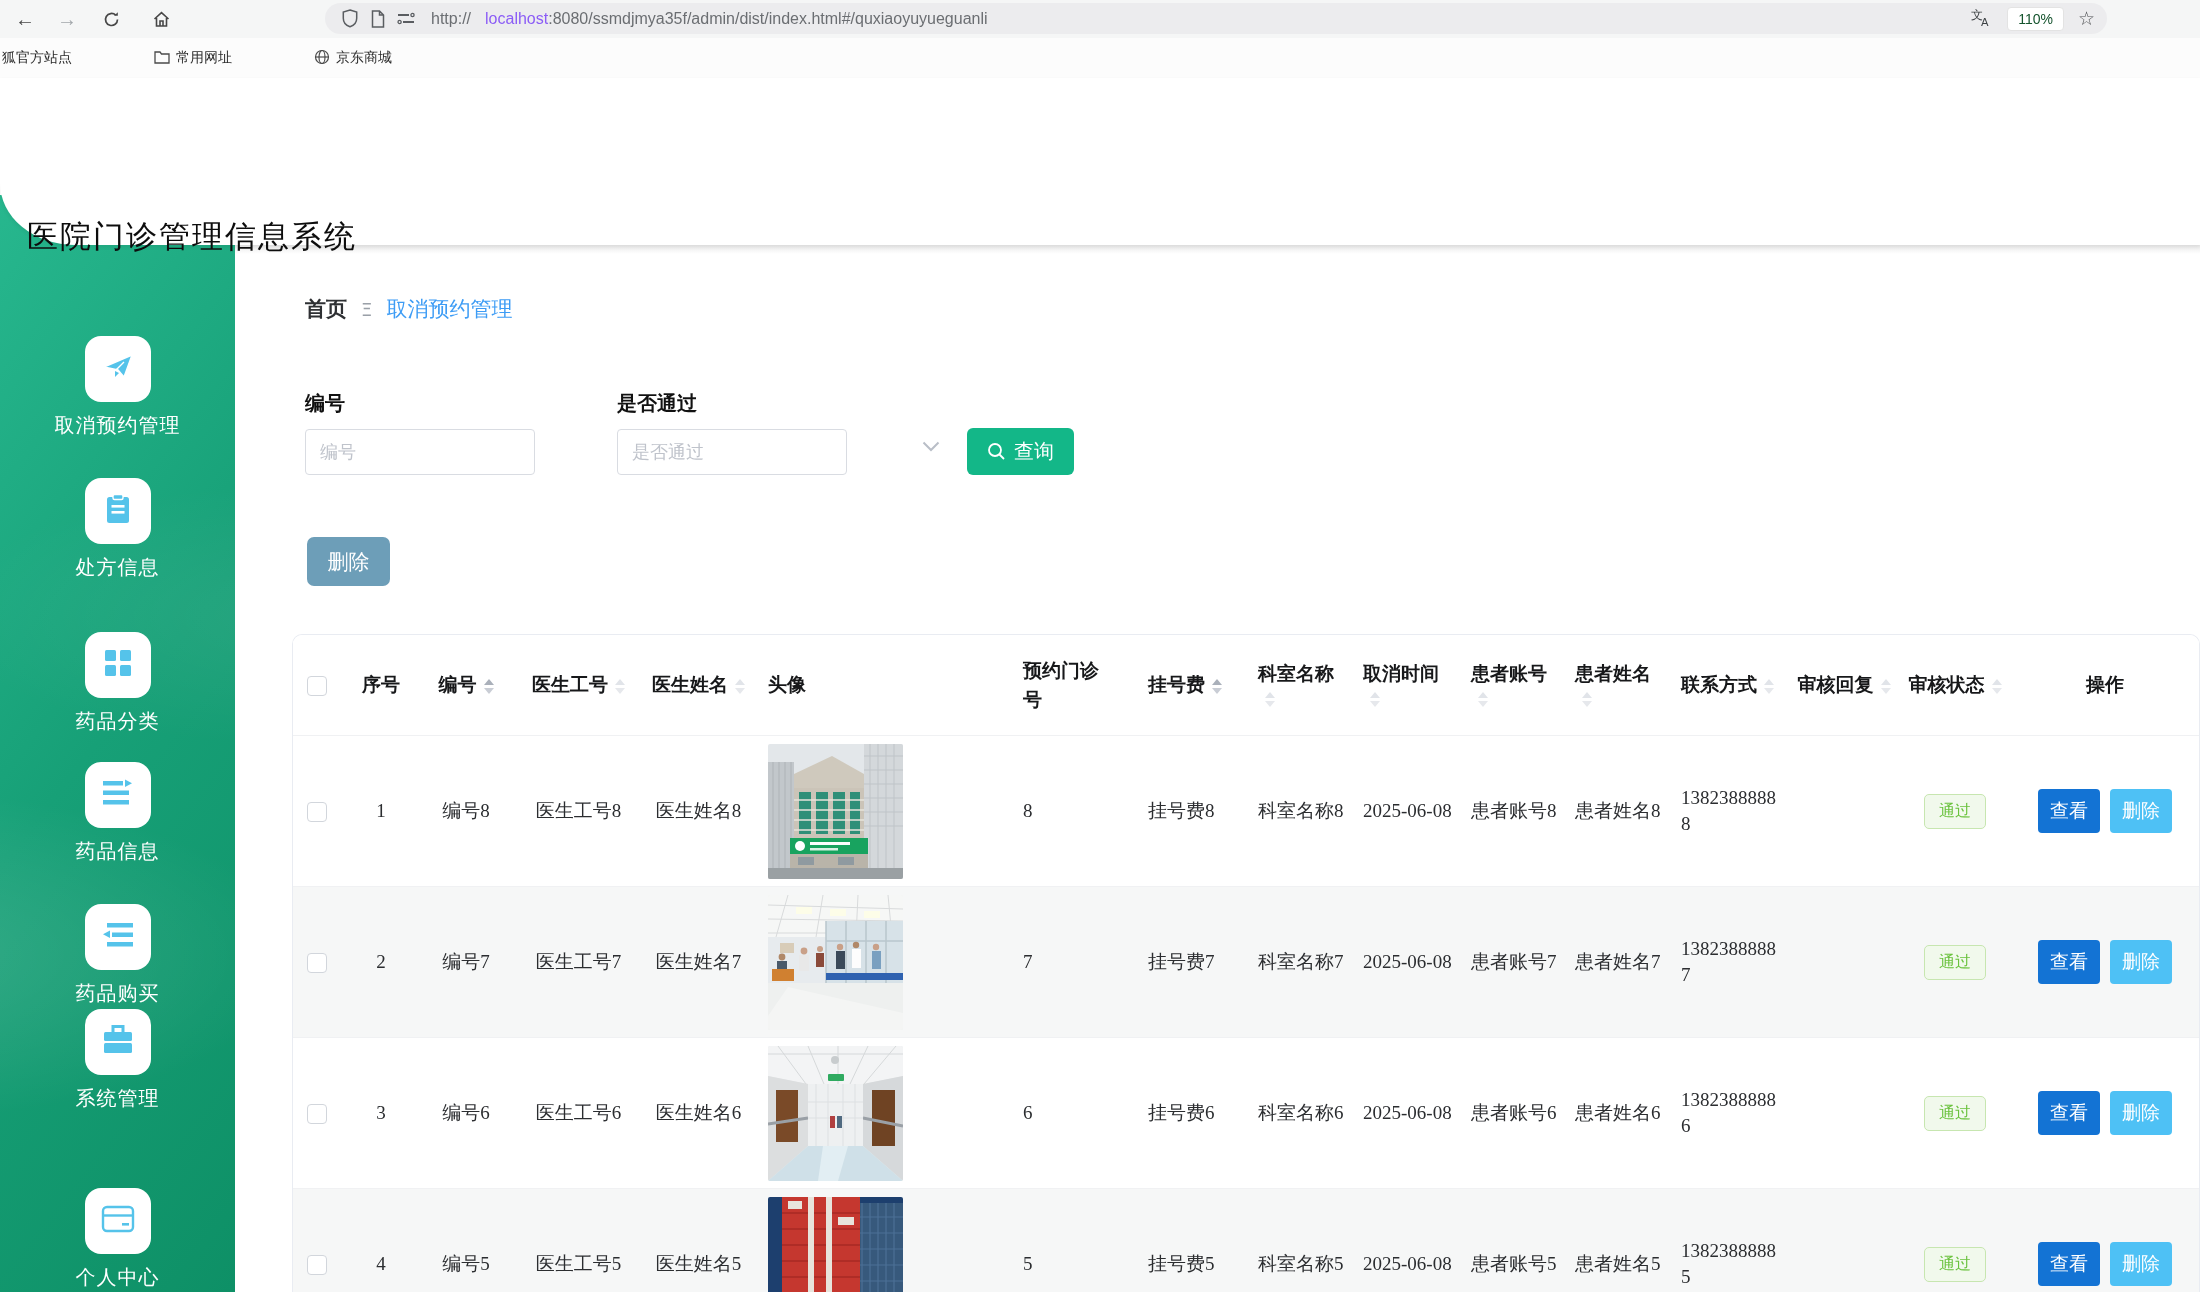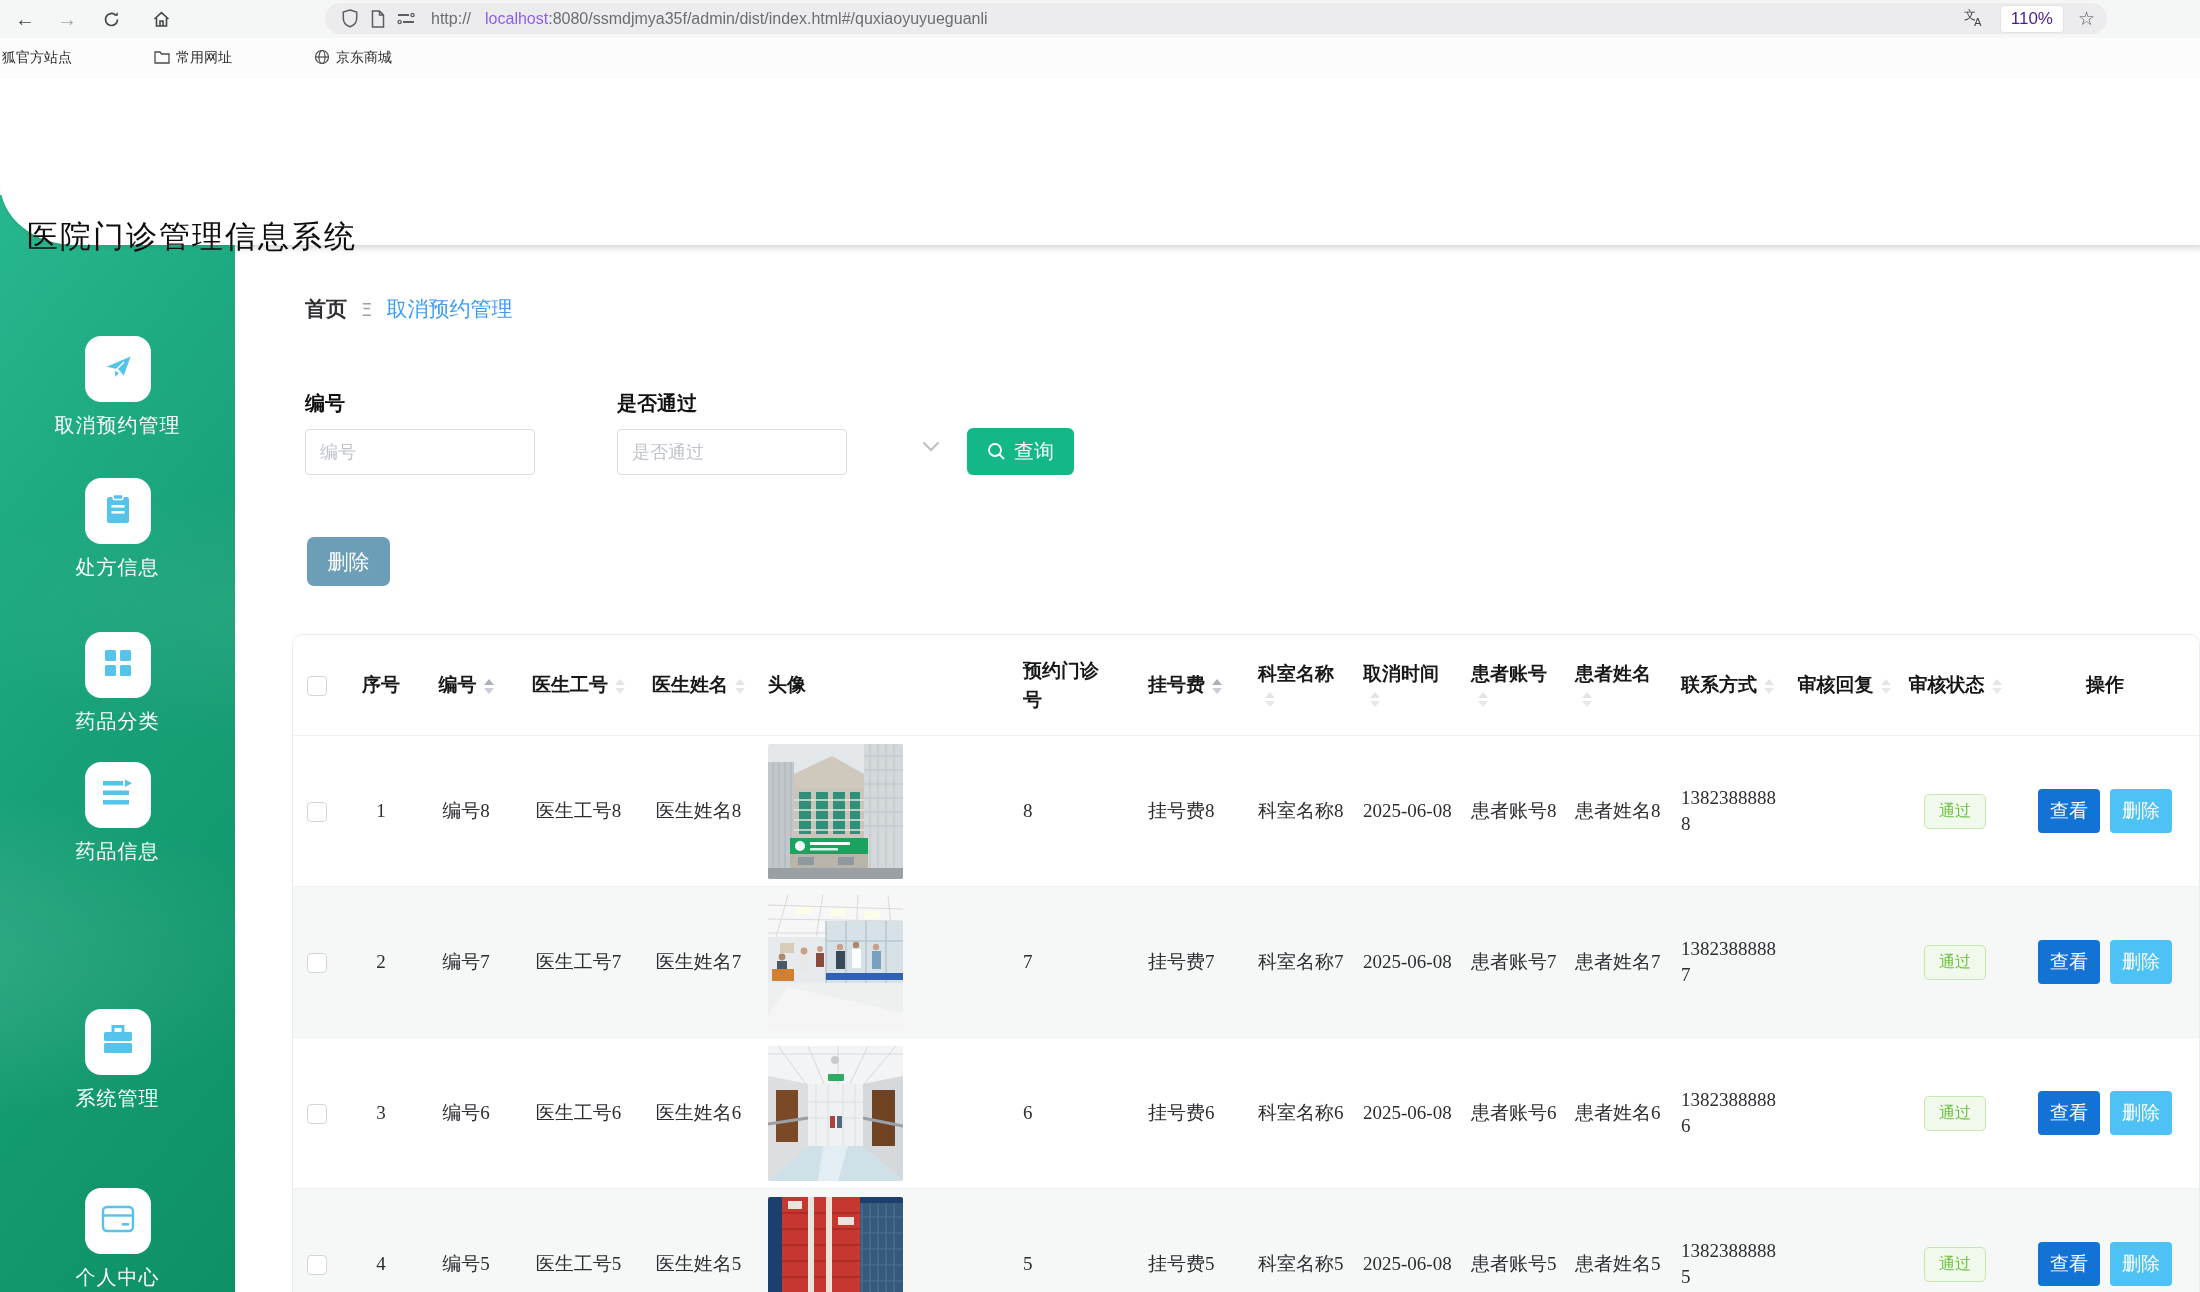--- a/index.html
+++ b/index.html
@@ -17,7 +17,7 @@
   .url-text{margin-left:14px;font-size:16px;color:#6b6e72;white-space:nowrap;overflow:hidden;flex:1;}
   .url-text .host{color:#8b5cf6;margin-left:14px;}
   .pill-right{display:flex;align-items:center;gap:14px;margin-right:12px;}
-  .zoom-badge{background:#fff;border-radius:4px;padding:3px 10px;font-size:17px;color:#4c1d95;border:1px solid #e3e3e3;}
+  .zoom-badge{background:#fff;border-radius:4px;padding:3px 10px;font-size:14px;color:#14532d;border:1px solid #e3e3e3;}
   .bookmarks{position:absolute;left:0;top:38px;width:2200px;height:40px;background:#fcfcfc;display:flex;align-items:center;
              font-family:"Liberation Sans","DejaVu Sans",sans-serif;font-size:14px;color:#2b2b2b;}
   .bm{display:flex;align-items:center;gap:6px;margin-right:34px;cursor:pointer;white-space:nowrap;margin-left:48px;}

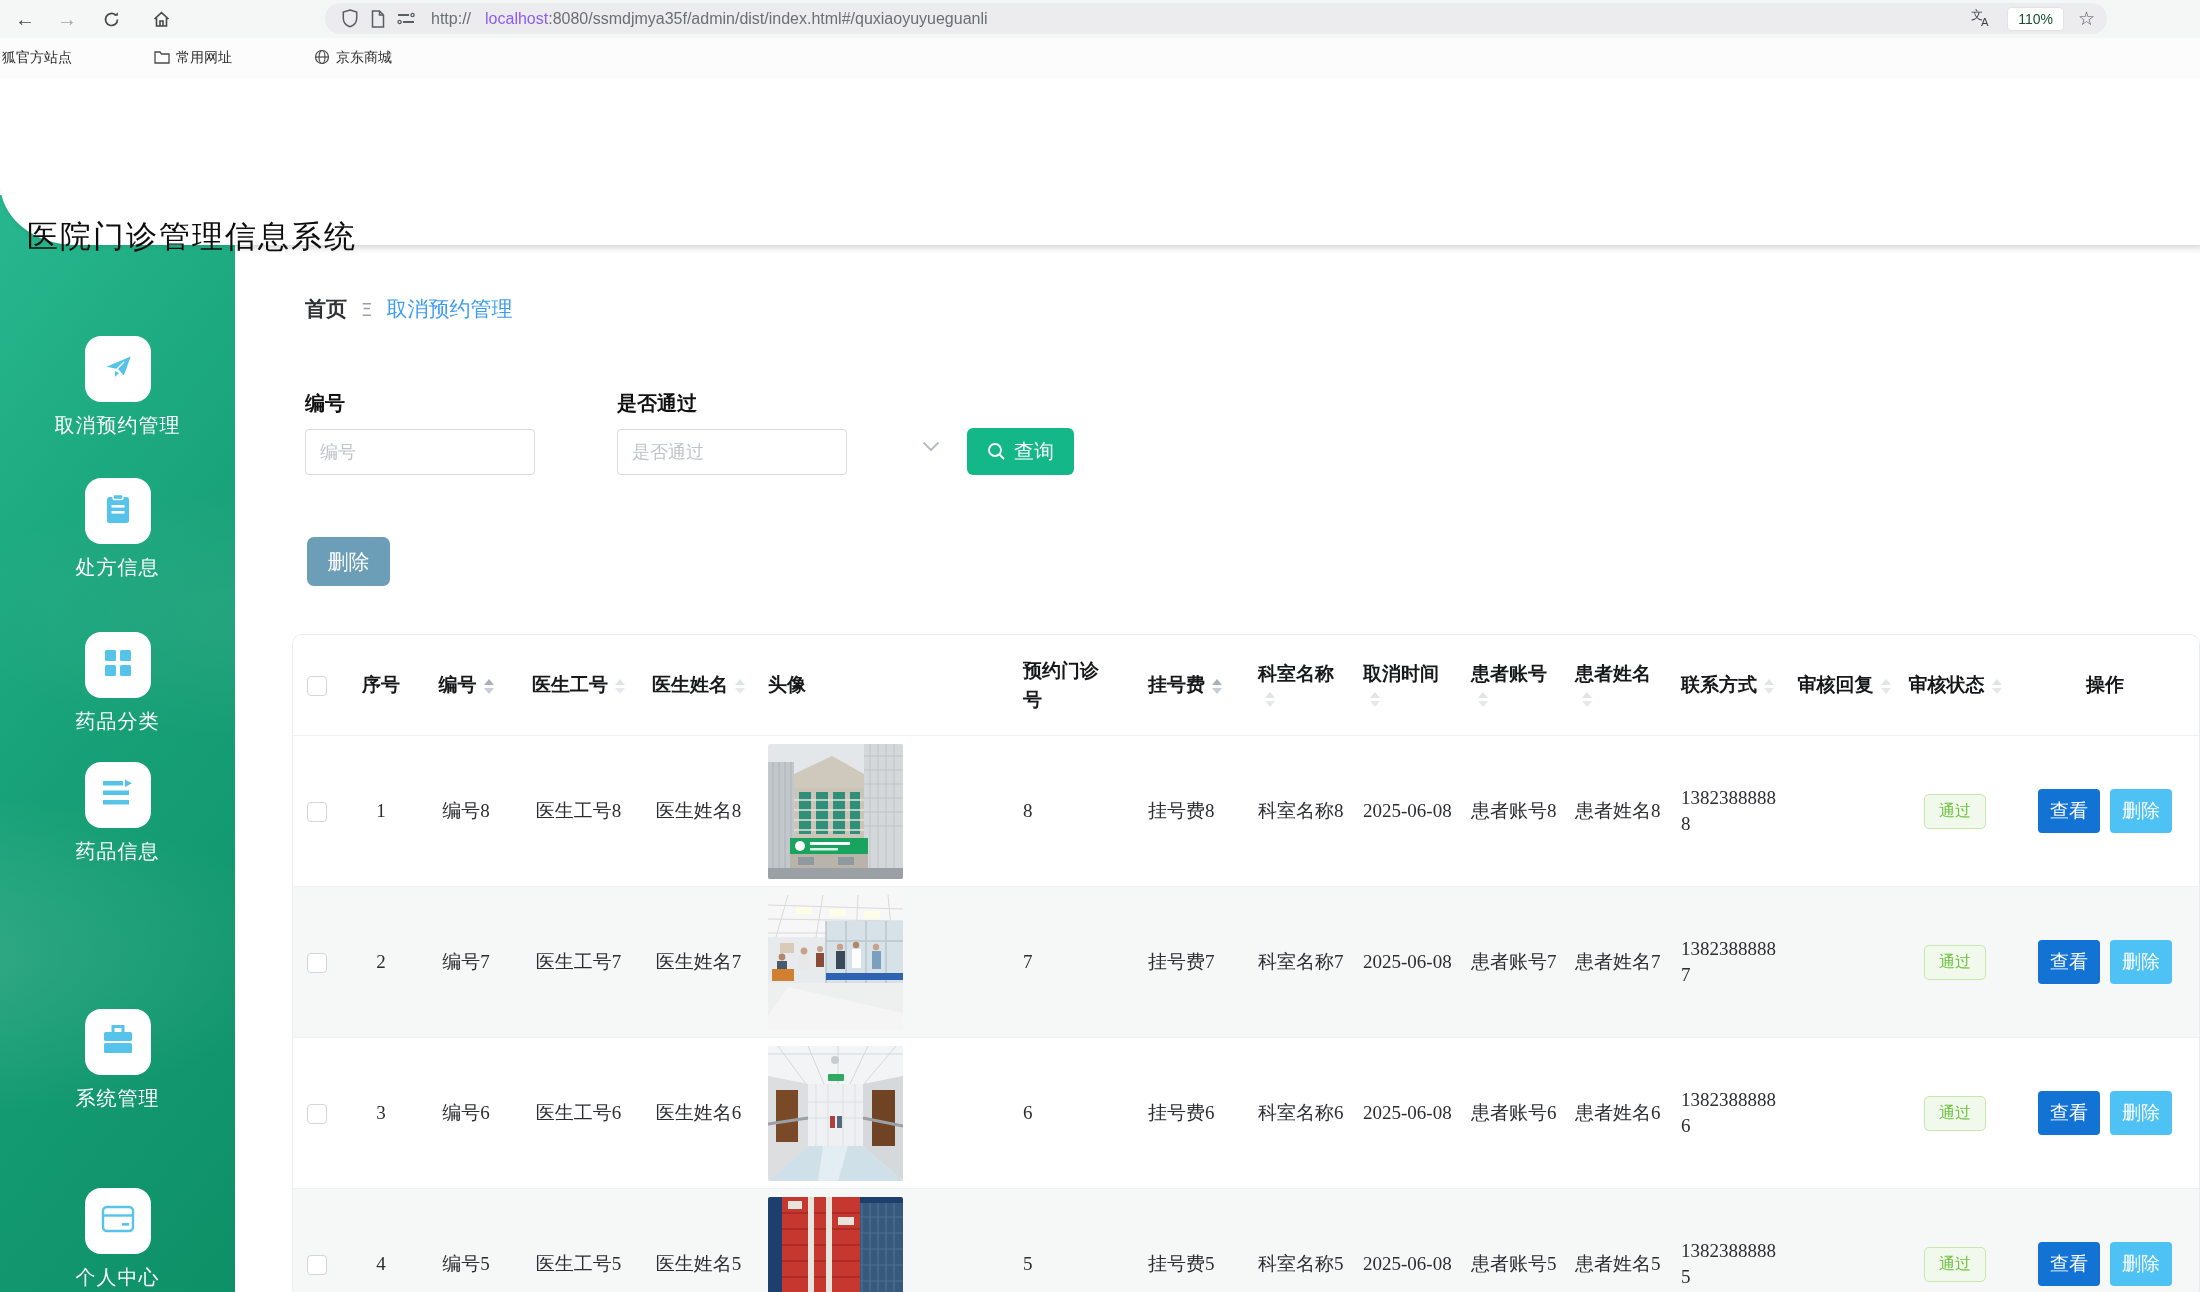--- a/index.html
+++ b/index.html
@@ -198,6 +198,17 @@
         </div>
         <div class="side-label">药品信息</div>
       </div>
+      <div class="side-item" style="top: 709px;">
+        <div class="tile">
+          <span><svg width="36" height="30" viewBox="0 0 36 30">
+              <rect x="7" y="3" width="26" height="4.5" fill="#55c3ea"></rect>
+              <path d="M10 10.5 3 14.2l7 3.7z" fill="#55c3ea"></path>
+              <rect x="12" y="12.5" width="21" height="4.5" fill="#55c3ea"></rect>
+              <rect x="7" y="22" width="26" height="4.5" fill="#55c3ea"></rect>
+            </svg></span>
+        </div>
+        <div class="side-label">药品购买</div>
+      </div>
       <div class="side-item" style="top: 814px;">
         <div class="tile">
           <span><svg width="34" height="32" viewBox="0 0 34 32">

